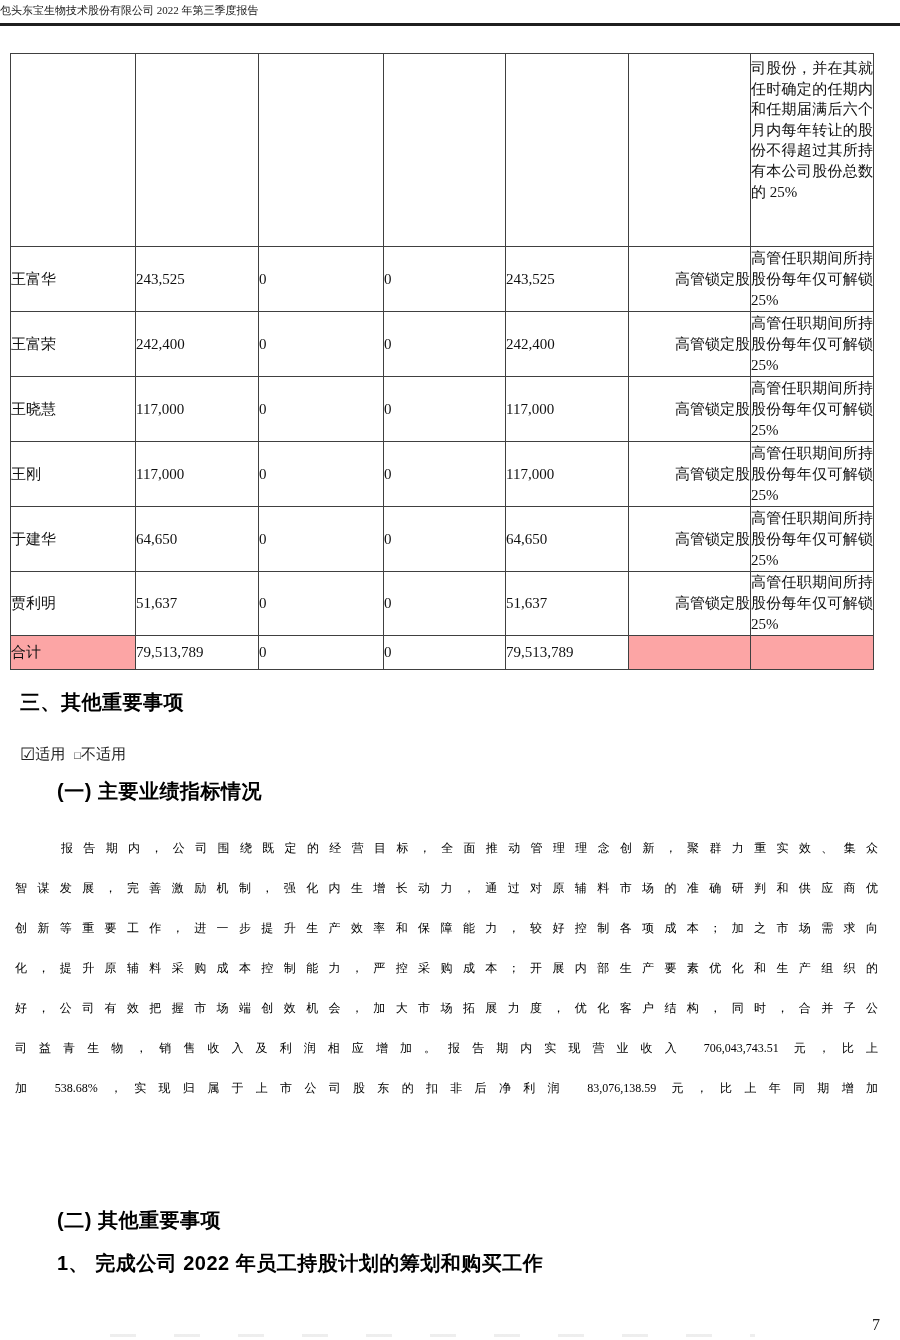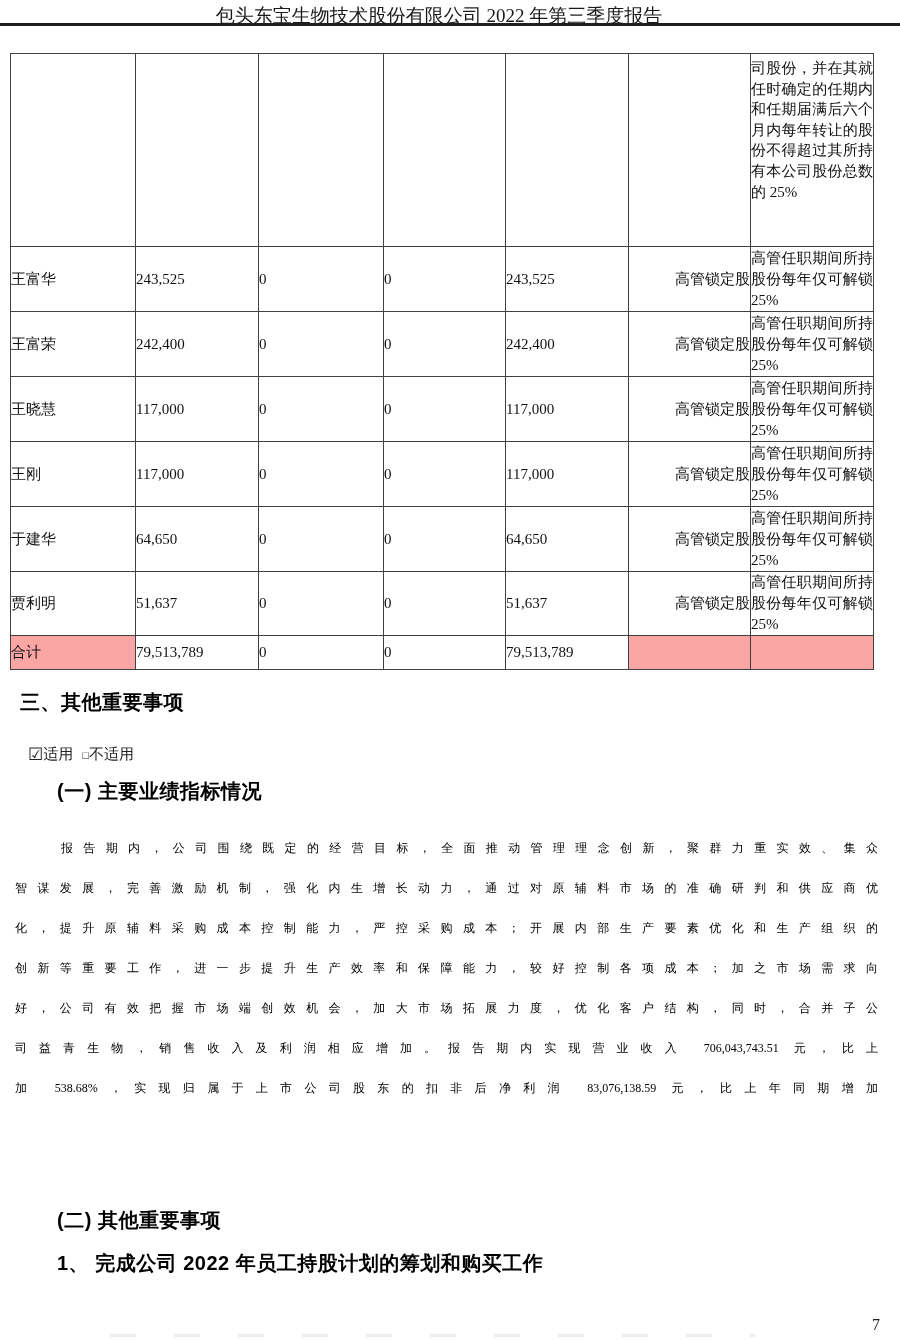--- a/index.html
+++ b/index.html
@@ -7,8 +7,8 @@
         font-family:"Liberation Serif", serif;color:#111;overflow:hidden;}
 
   
-  .doc-header{position:absolute;top:3px;left:0;right:22px;text-align:center;
-              font-size:19px;color:#1a1a1a;}
+  .doc-header{position:absolute;top:3px;left:0;right:22px;text-align:left;
+              font-size:11px;color:#1a1a1a;}
   .header-rule{position:absolute;top:23px;left:0;width:900px;height:3px;background:#1f1f1f;}
 
   

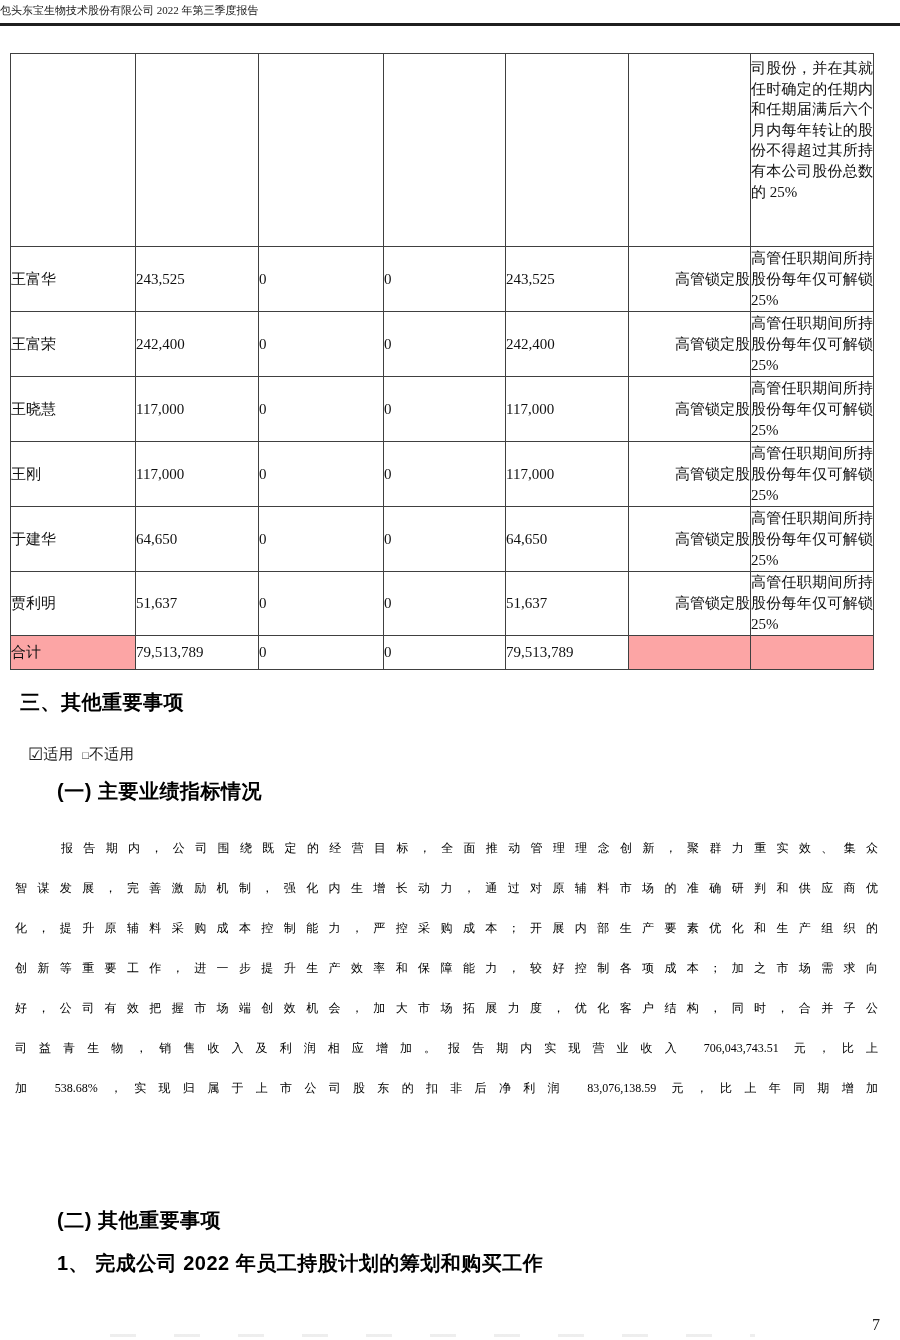--- a/index.html
+++ b/index.html
@@ -35,7 +35,7 @@
   .h-item{left:57px;top:1250px;}
 
   
-  .applicability{position:absolute;left:20px;top:744px;font-size:15px;color:#222;white-space:nowrap;margin-left:8px;}
+  .applicability{position:absolute;left:20px;top:744px;font-size:15px;color:#222;white-space:nowrap;}
   .applicability .box-checked{font-size:17px;vertical-align:-1px;}
   .applicability .box-empty{font-size:11px;margin-left:9px;}
 

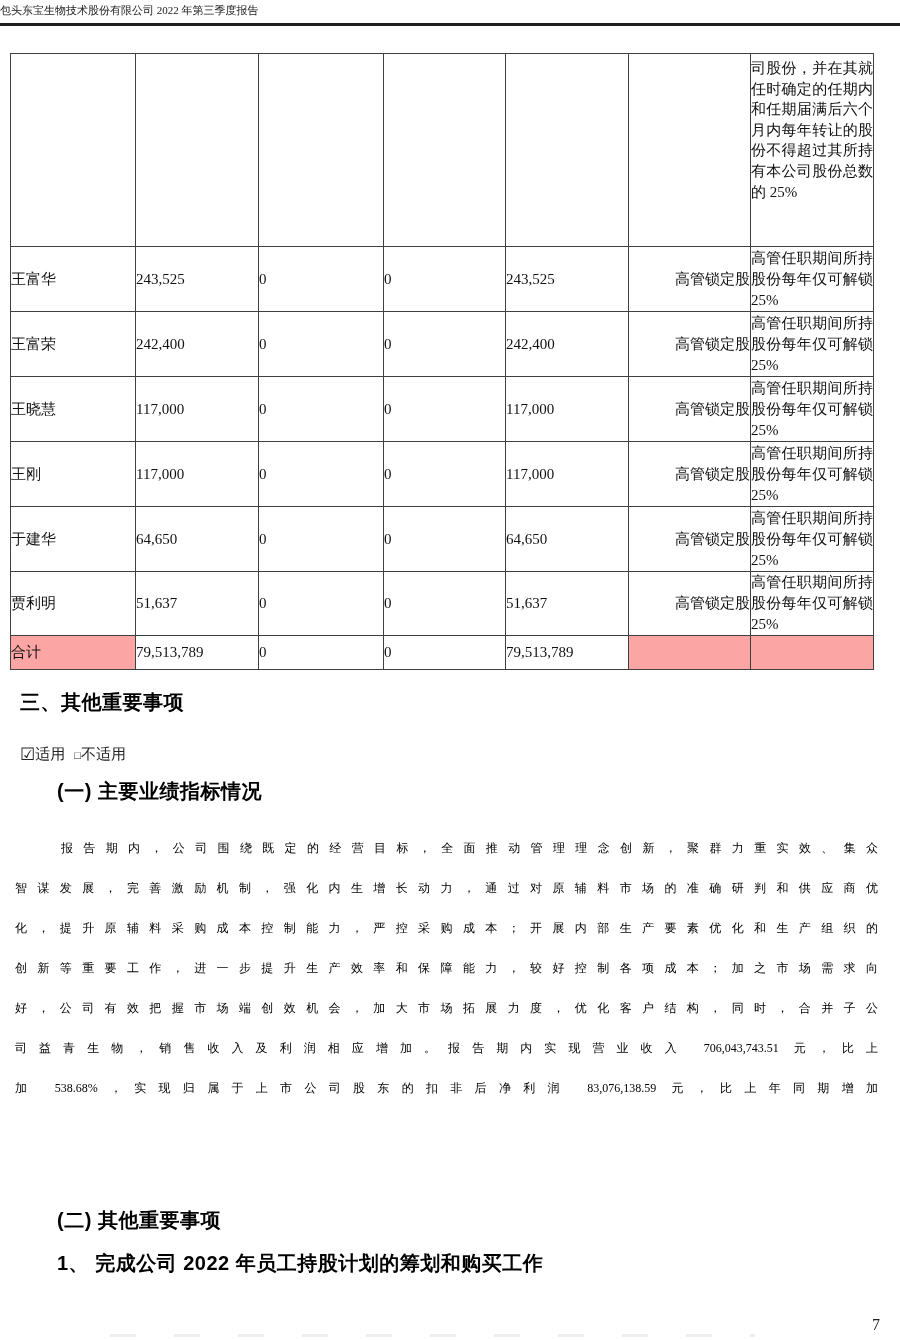--- a/index.html
+++ b/index.html
@@ -159,8 +159,8 @@
   <div class="para">
     <div class="pline first">报告期内，公司围绕既定的经营目标，全面推动管理理念创新，聚群力重实效、集众</div>
     <div class="pline">智谋发展，完善激励机制，强化内生增长动力，通过对原辅料市场的准确研判和供应商优</div>
+    <div class="pline">创新等重要工作，进一步提升生产效率和保障能力，较好控制各项成本；加之市场需求向</div>
     <div class="pline">化，提升原辅料采购成本控制能力，严控采购成本；开展内部生产要素优化和生产组织的</div>
-    <div class="pline">创新等重要工作，进一步提升生产效率和保障能力，较好控制各项成本；加之市场需求向</div>
     <div class="pline">好，公司有效把握市场端创效机会，加大市场拓展力度，优化客户结构，同时，合并子公</div>
     <div class="pline">司益青生物，销售收入及利润相应增加。报告期内实现营业收入 706,043,743.51 元，比上</div>
     <div class="pline">加 538.68%，实现归属于上市公司股东的扣非后净利润 83,076,138.59 元，比上年同期增加</div>

